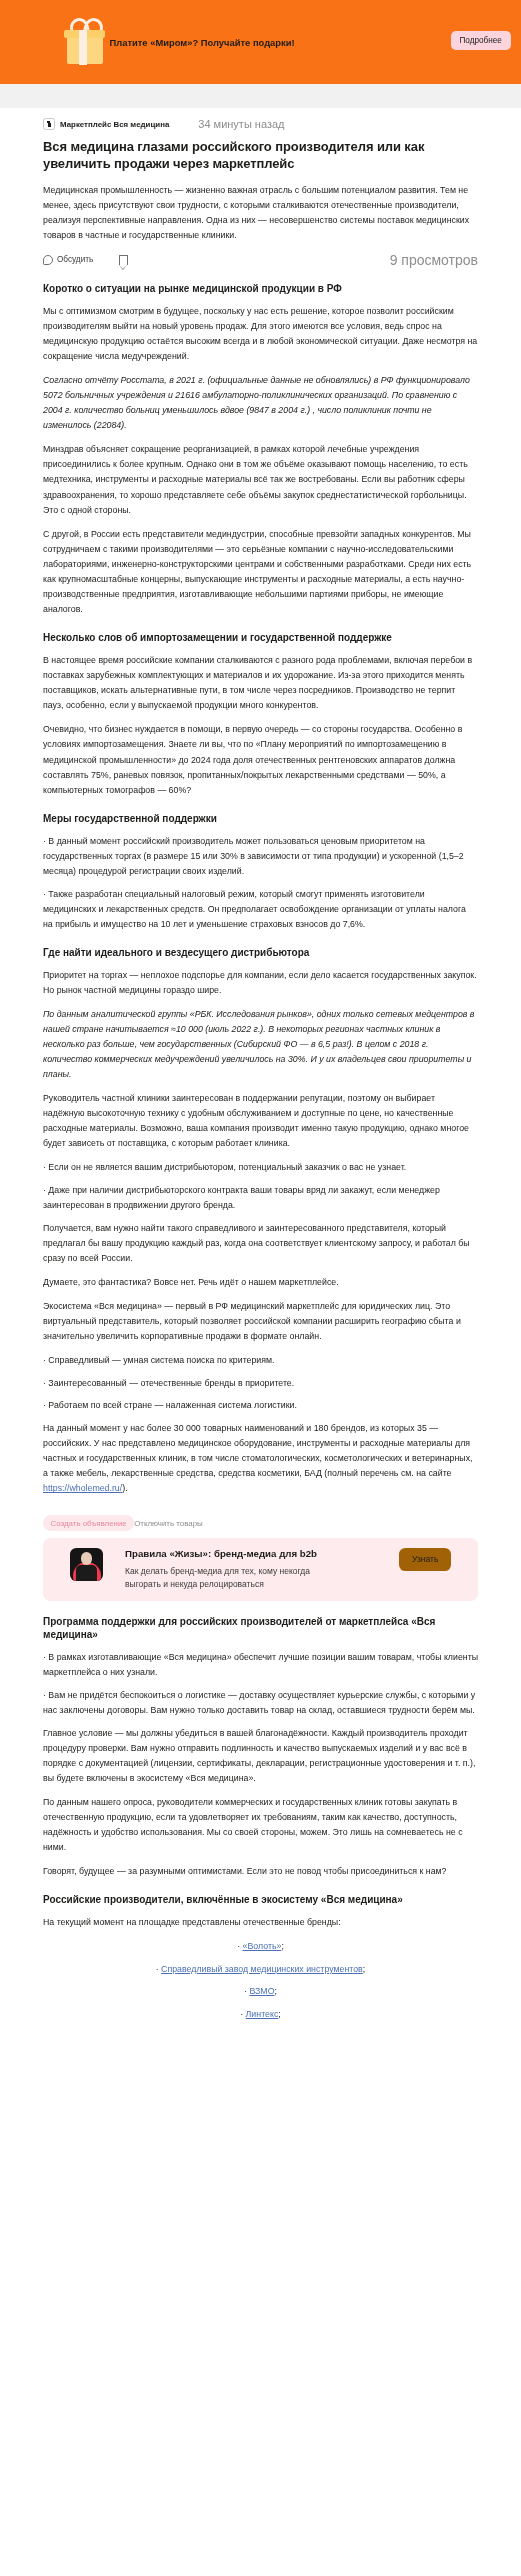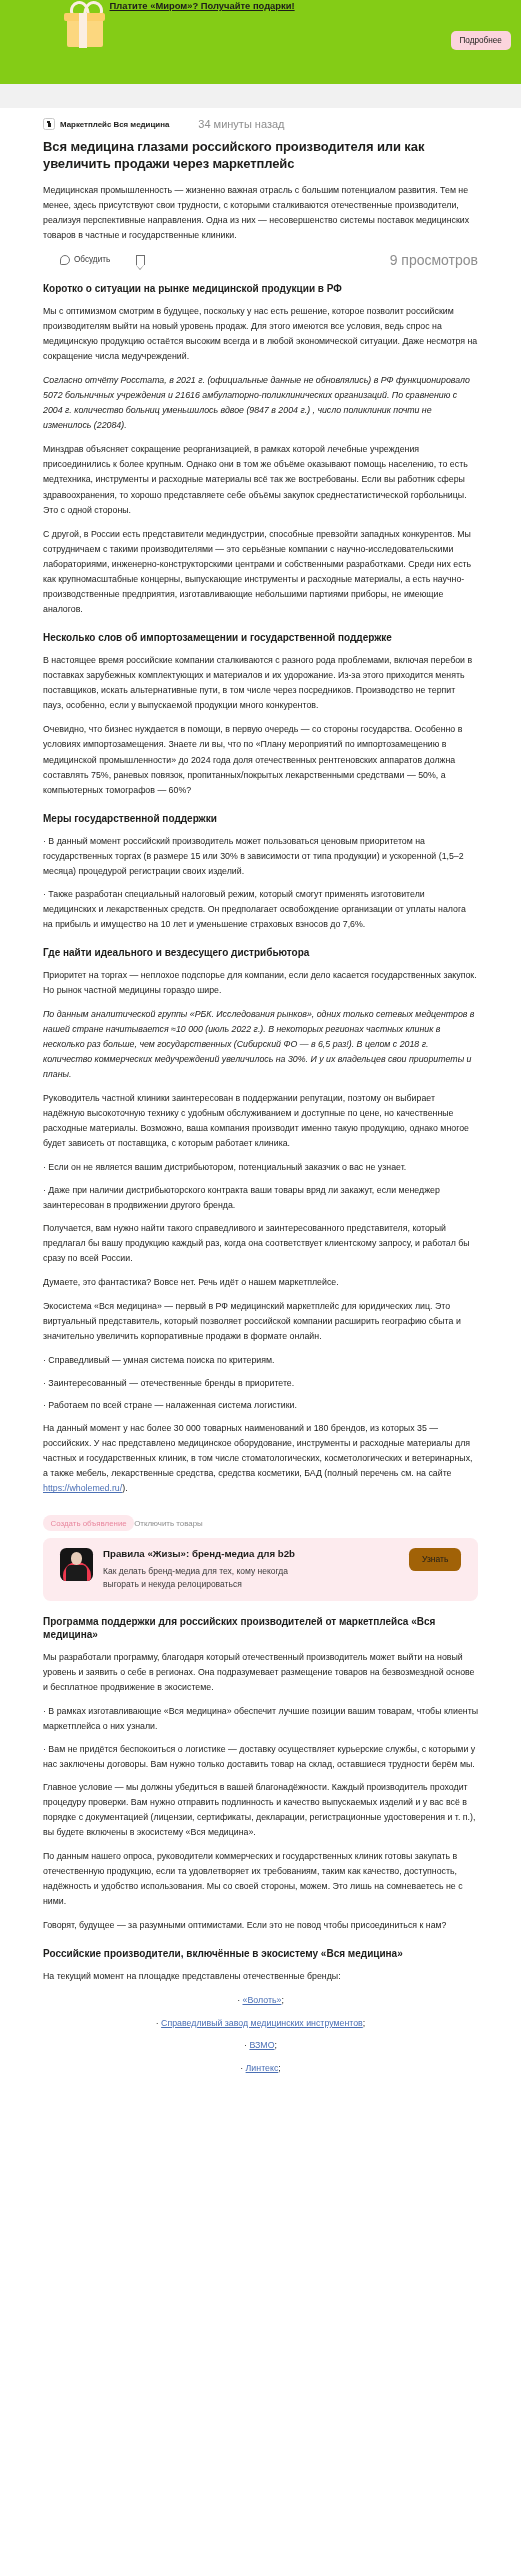--- a/index.html
+++ b/index.html
@@ -15,13 +15,12 @@
 
   
   .promo{
-    background:#84cc16;
+    background:#f97316;
     height:84px;
     display:flex;
-    align-items:flex-start;
+    align-items:center;
     justify-content:flex-start;
     position:relative;
-    text-decoration:underline;
   }
   .promo-gift{
     width:44px;height:50px;margin-left:63px;position:relative;flex:none;

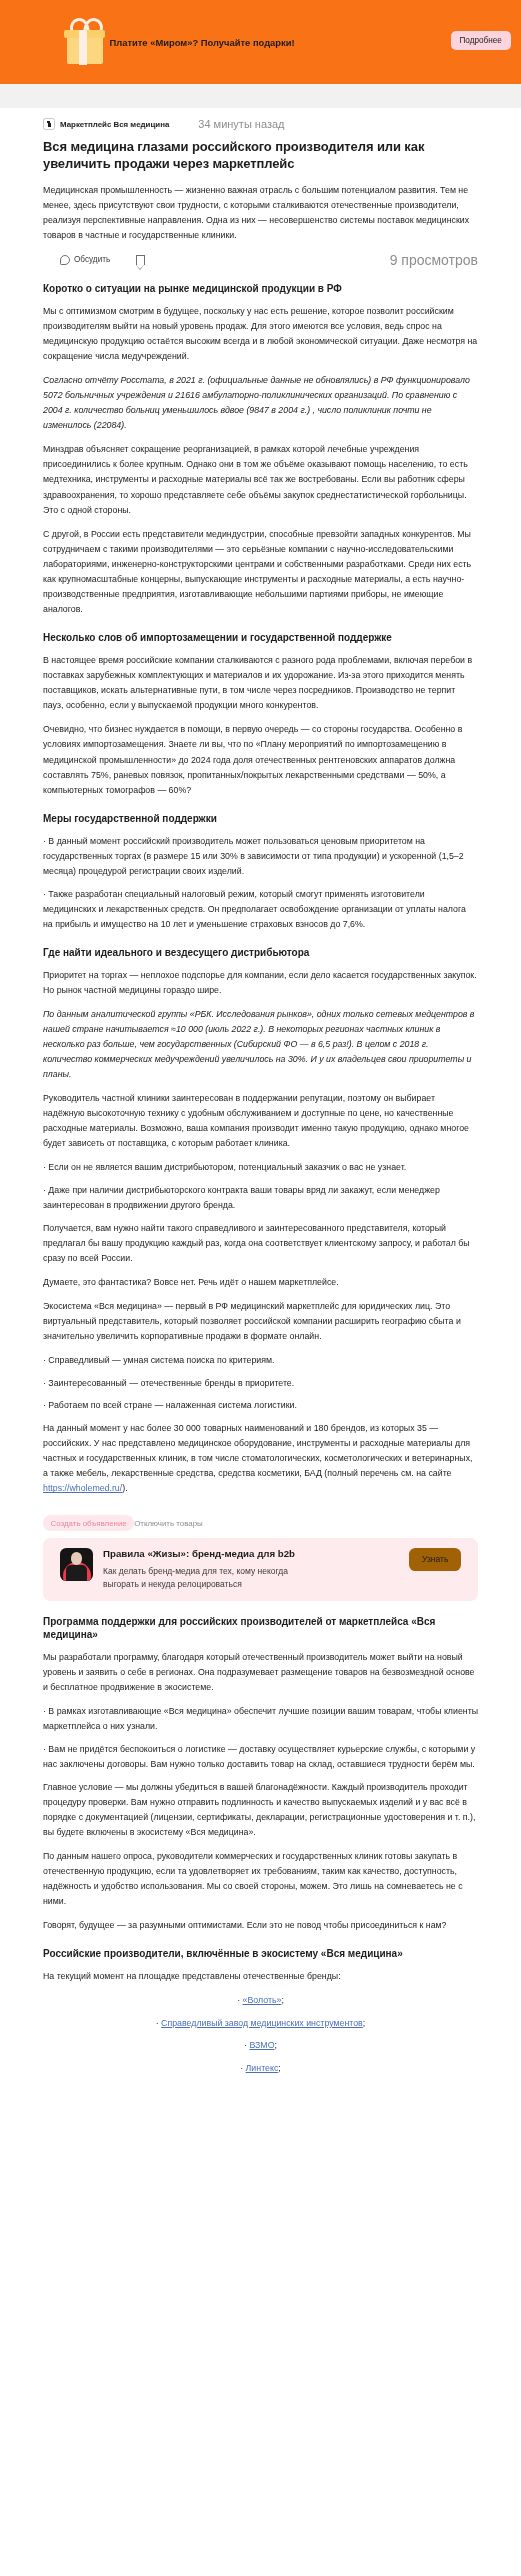--- a/index.html
+++ b/index.html
@@ -113,7 +113,7 @@
     margin:6.3px 0 14px 0;
     font-size:8.2px;color:#6f6f6f;
   }
-  .meta-left{display:flex;align-items:center;gap:26px;margin-left:17px;}
+  .meta-left{display:flex;align-items:center;gap:26px;}
   .act{display:flex;align-items:center;gap:3.8px;cursor:pointer;color:#3b3b3b;}
   .icon-comment{
     width:8.2px;height:8.2px;border:0.9px solid #6f6f6f;border-radius:50% 50% 50% 1.3px;

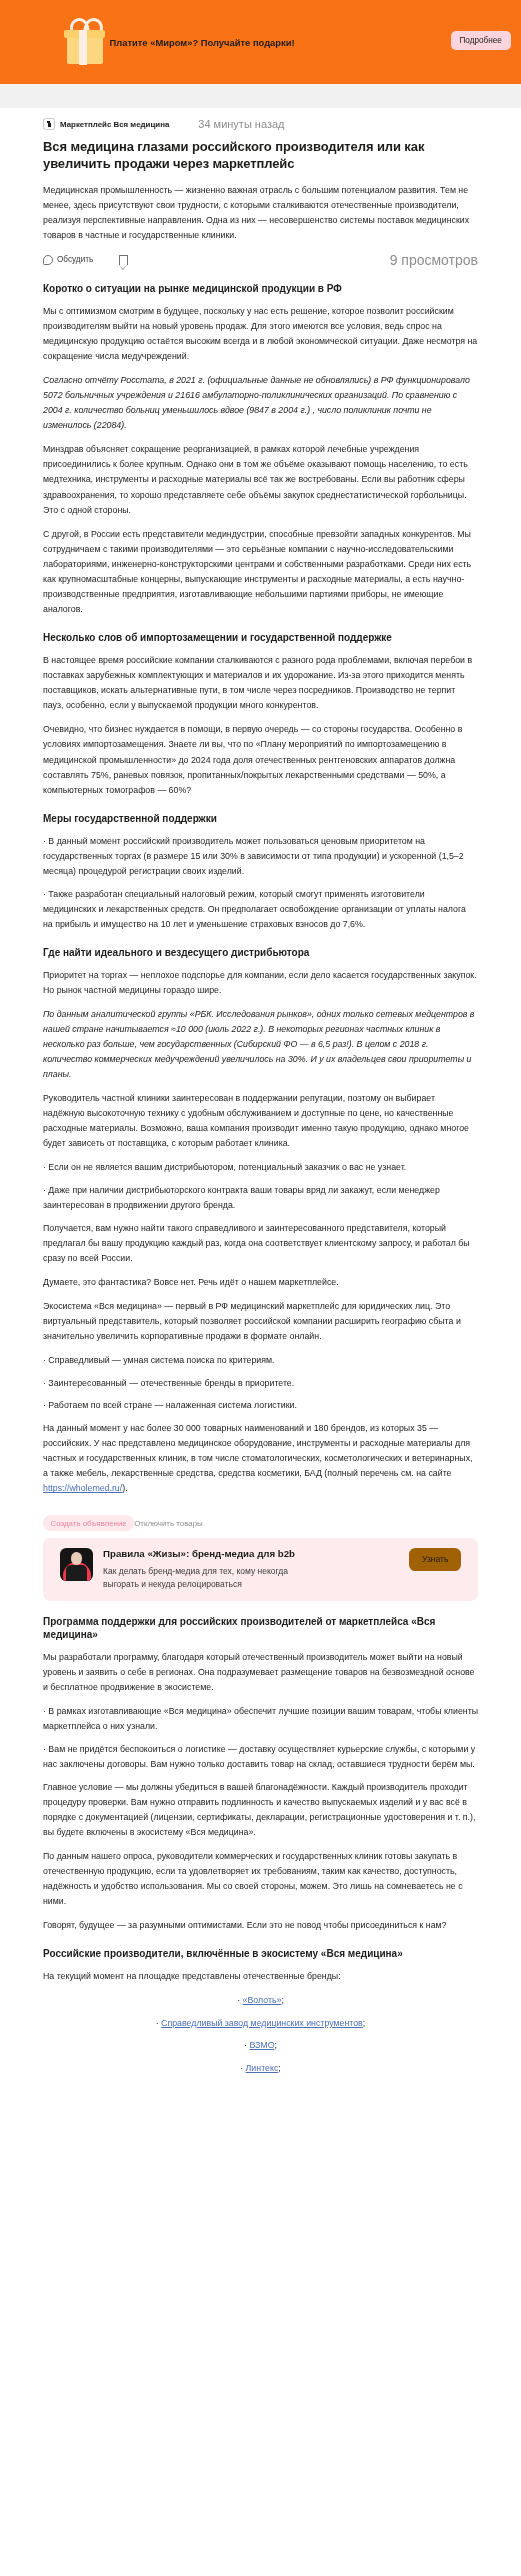--- a/index.html
+++ b/index.html
@@ -148,7 +148,7 @@
   .ad-off{color:#8e8e8e;font-size:7.9px;cursor:pointer;}
   .ad-card{
     background:#fdebee;border-radius:7.5px;
-    padding:10px 17px;display:flex;gap:10px;align-items:flex-start;
+    padding:10px 27px;display:flex;gap:22px;align-items:flex-start;
     margin-bottom:5px;
   }
   .ad-avatar{

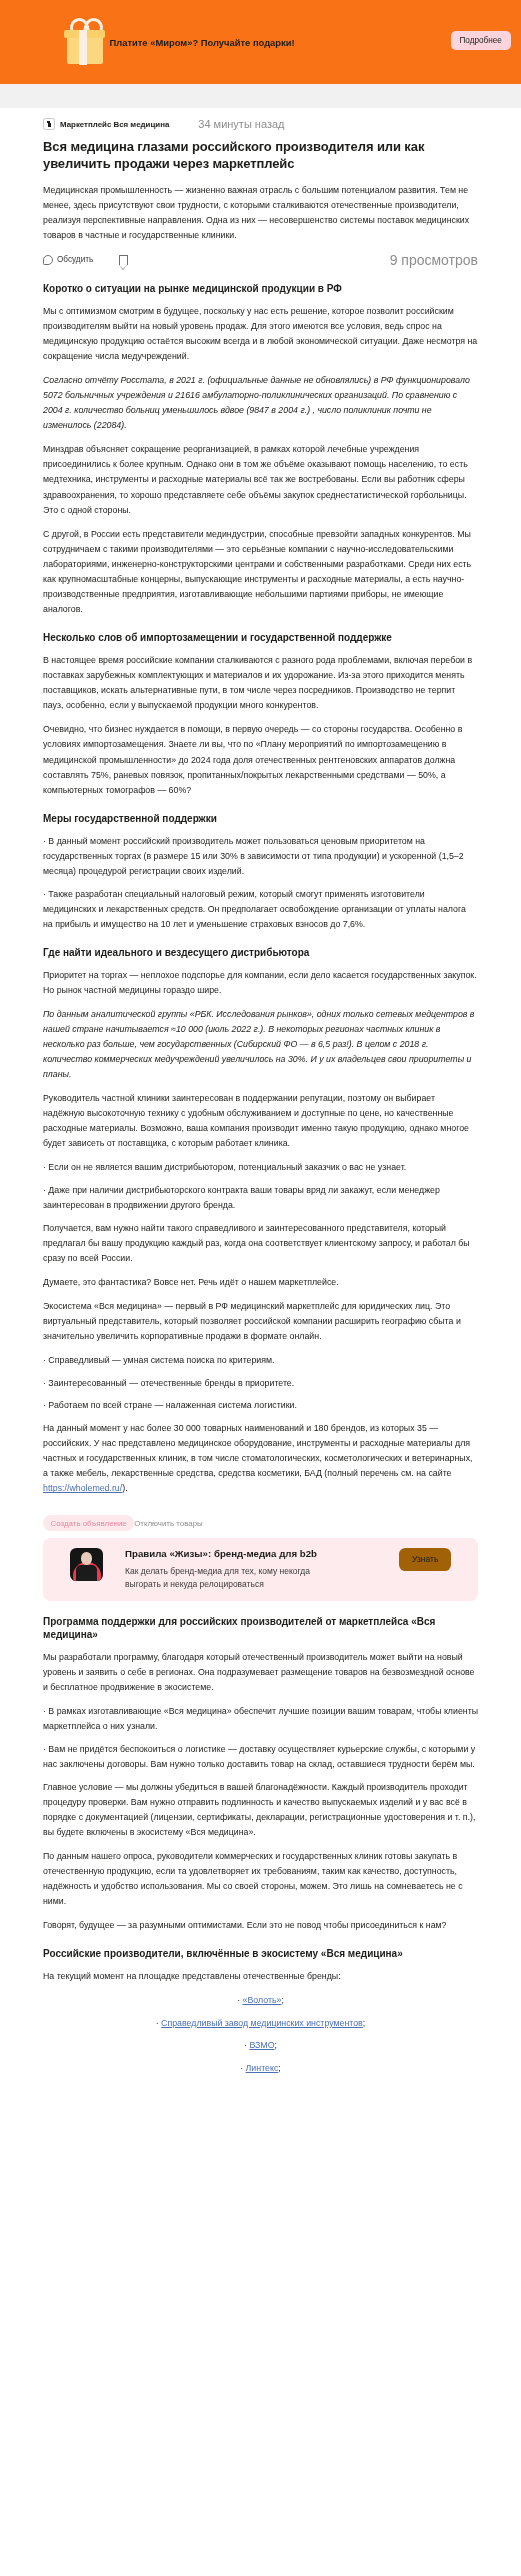--- a/index.html
+++ b/index.html
@@ -273,7 +273,6 @@
     </div>
 
     <h2 class="sec">Программа поддержки для российских производителей от маркетплейса «Вся медицина»</h2>
-    <p class="body">Мы разработали программу, благодаря который отечественный производитель может выйти на новый уровень и заявить о себе в регионах. Она подразумевает размещение товаров на безвозмездной основе и бесплатное продвижение в экосистеме.</p>
     <p class="bullet">· В рамках изготавливающие «Вся медицина» обеспечит лучшие позиции вашим товарам, чтобы клиенты маркетплейса о них узнали.</p>
     <p class="bullet">· Вам не придётся беспокоиться о логистике — доставку осуществляет курьерские службы, с которыми у нас заключены договоры. Вам нужно только доставить товар на склад, оставшиеся трудности берём мы.</p>
     <p class="body">Главное условие — мы должны убедиться в вашей благонадёжности. Каждый производитель проходит процедуру проверки. Вам нужно отправить подлинность и качество выпускаемых изделий и у вас всё в порядке с документацией (лицензии, сертификаты, декларации, регистрационные удостоверения и т. п.), вы будете включены в экосистему «Вся медицина».</p>

